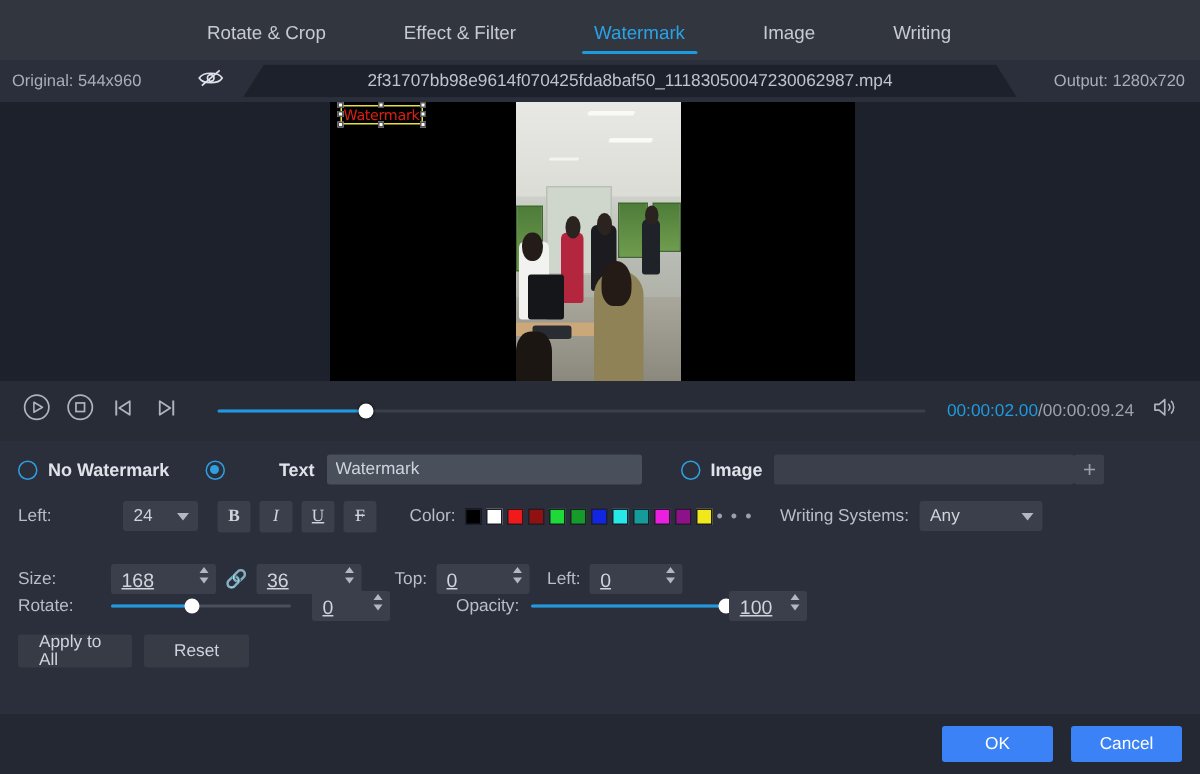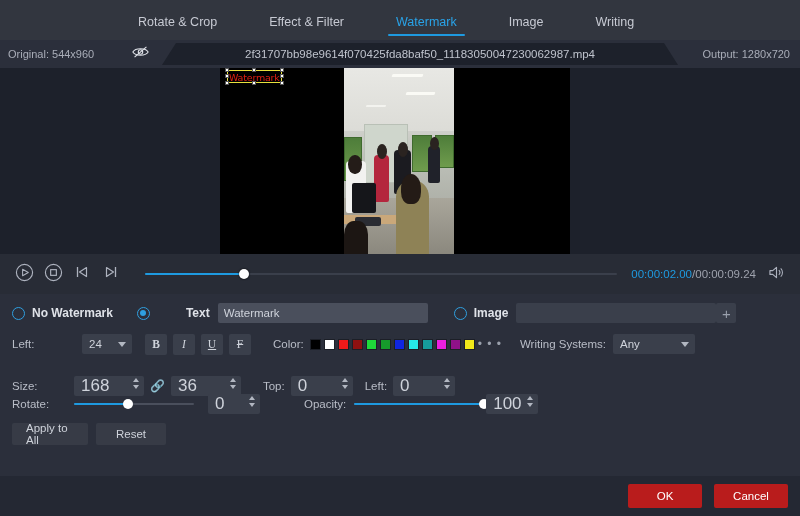--- a/index.html
+++ b/index.html
@@ -166,7 +166,7 @@
   .spin {
     position:relative; height:20px; background:#3a3f4b; border-radius:2px;
     display:flex; align-items:center; padding:0 16px 0 7px;
-    font-size:17px; color:#cfd3db;
+    font-size:13px; color:#cfd3db;text-decoration:underline;
   }
   .spin .ar { position:absolute; right:5px; top:2px; display:flex; flex-direction:column; gap:3px; cursor:pointer; }
   .ar i { display:block; width:0; height:0; border-left:3.5px solid transparent; border-right:3.5px solid transparent; }

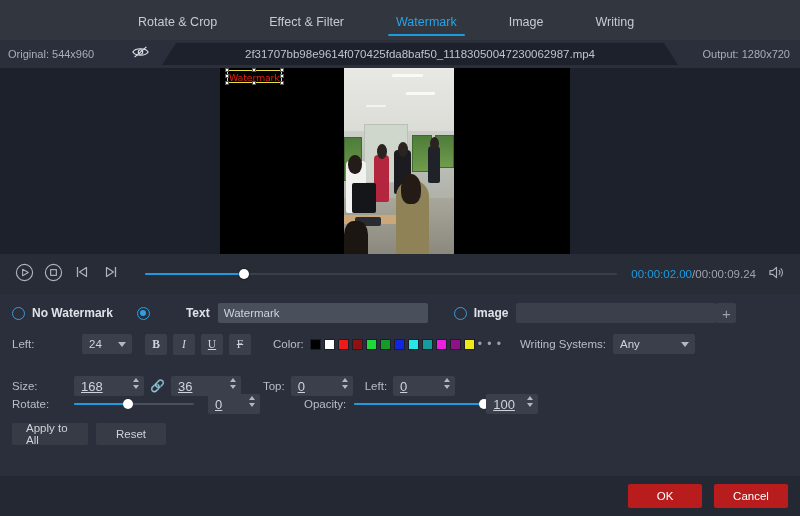--- a/index.html
+++ b/index.html
@@ -192,7 +192,7 @@
     background:#242833; display:flex; align-items:center; justify-content:flex-end;
   }
   .bluebtn {
-    width:74px; height:24px; background:#b91c1c; border-radius:2px;
+    width:74px; height:24px; background:#3b82f6; border-radius:2px;
     display:flex; align-items:center; justify-content:center;
     color:#fff; font-size:11.5px; cursor:pointer; margin-right:12px;
   }

